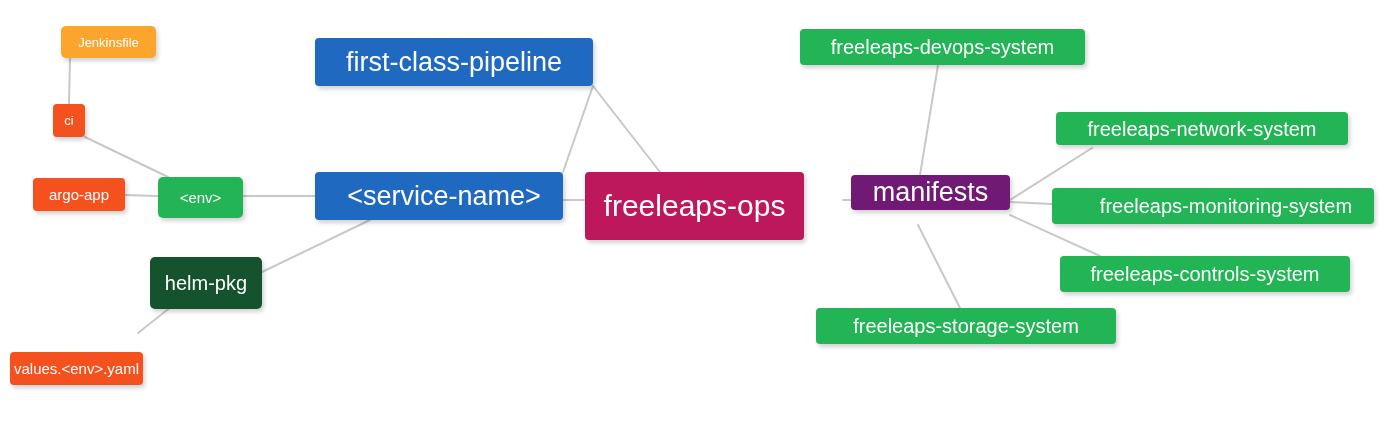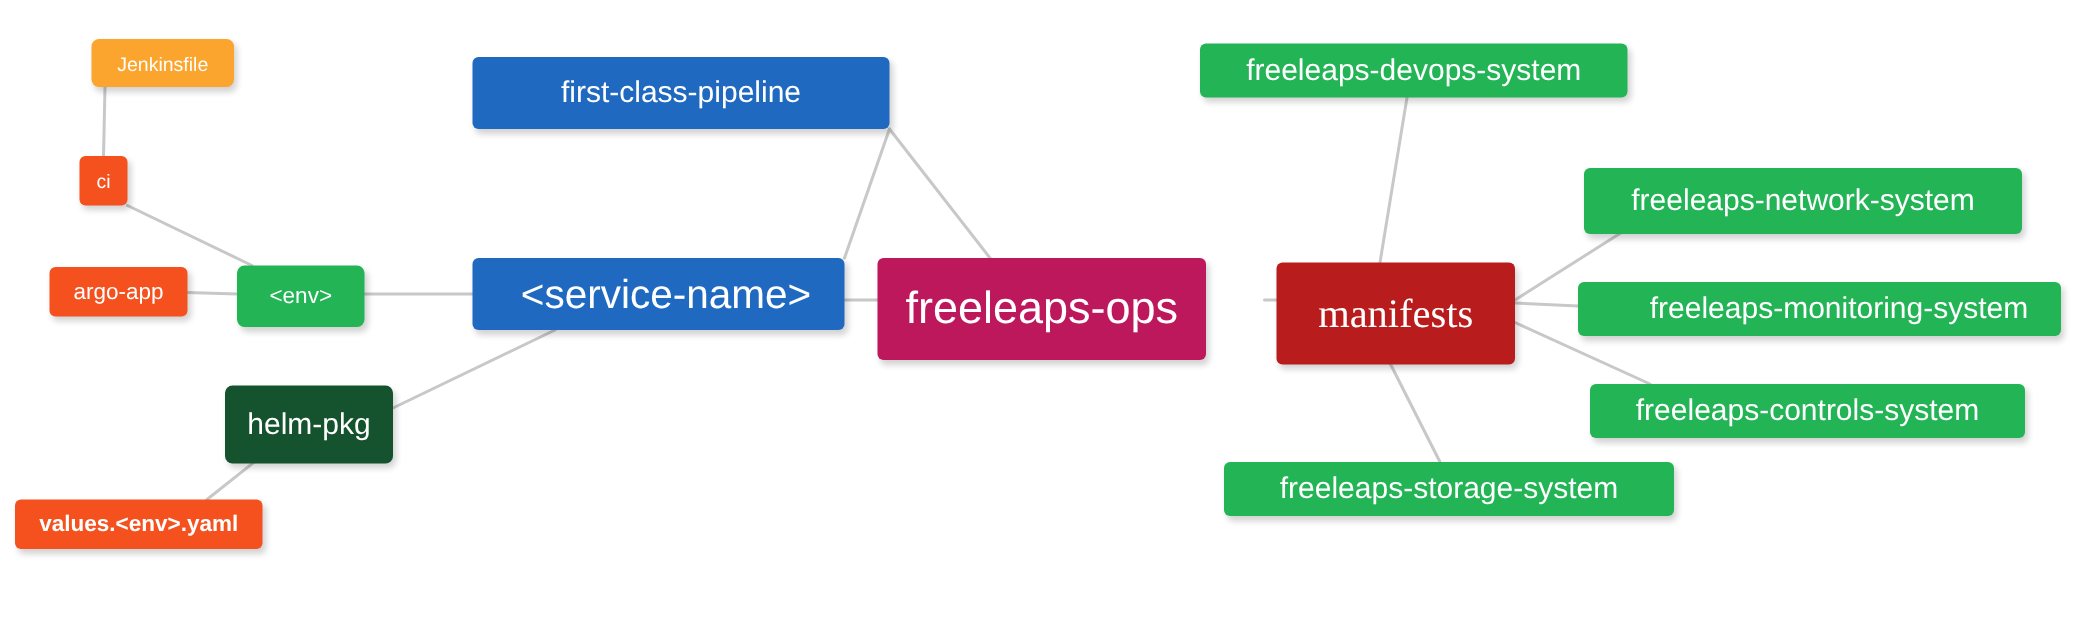--- a/index.html
+++ b/index.html
@@ -67,7 +67,7 @@
       <div class="node" style="left: 150px; top: 257px; width: 112px; height: 52px; background: #14532d; font-size: 20px; border-radius: 5px;">
         <span>helm-pkg</span>
       </div>
-      <div class="node" style="left: 315px; top: 38px; width: 278px; height: 48px; background: rgb(31, 105, 192); font-size: 20px; border-radius: 4px;">
+      <div class="node" style="left: 315px; top: 38px; width: 278px; height: 48px; background: rgb(31, 105, 192); font-size: 27px; border-radius: 4px;">
         <span>first-class-pipeline</span>
       </div>
       <div class="node" style="left: 315px; top: 172px; width: 248px; height: 48px; background: rgb(31, 105, 192); font-size: 27px; border-radius: 4px; padding-left: 20px;">

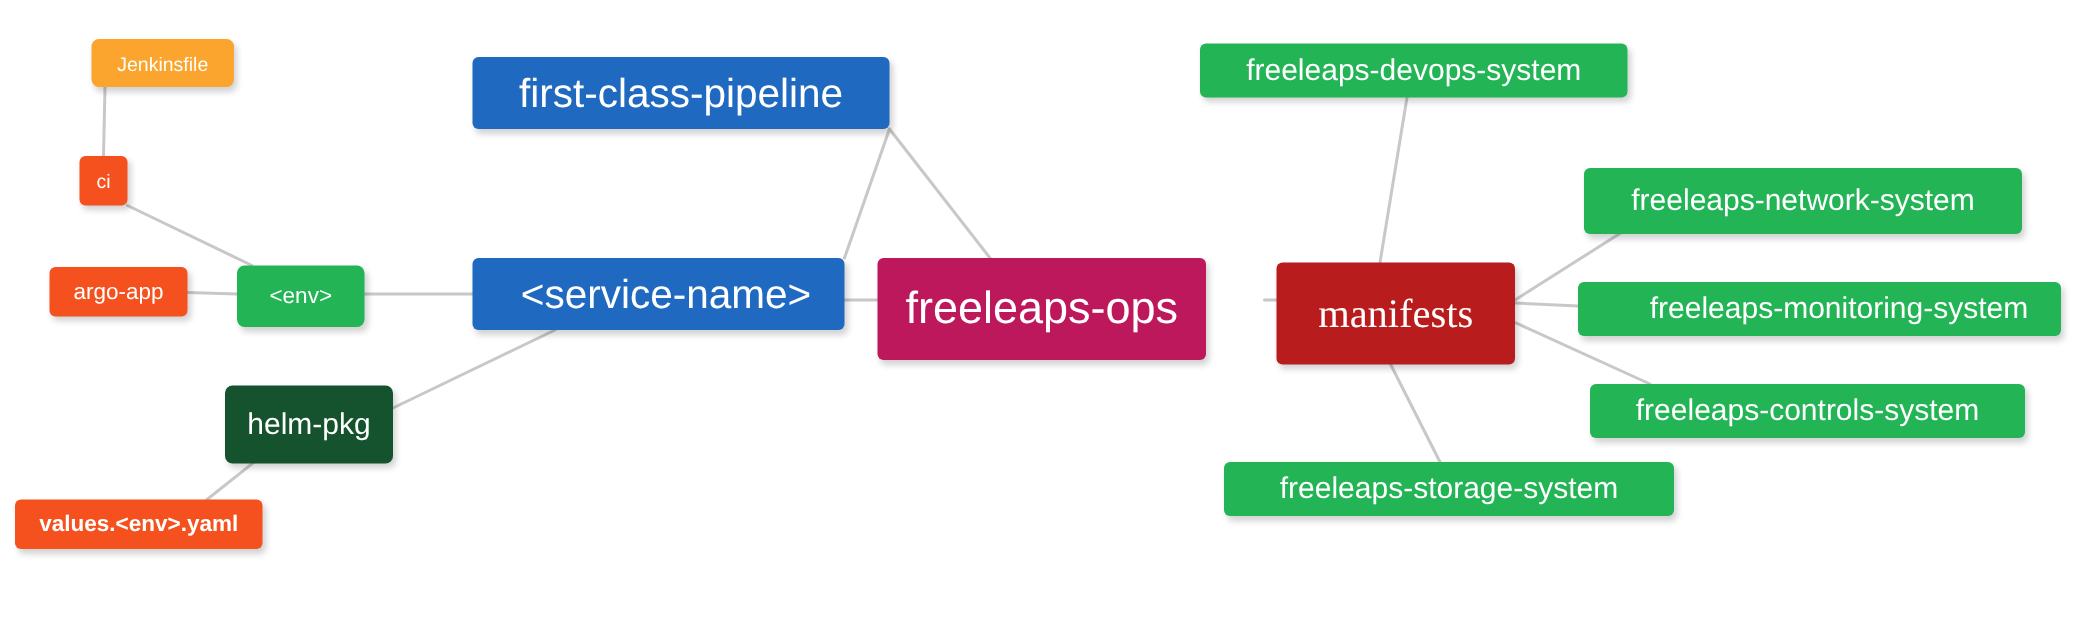--- a/index.html
+++ b/index.html
@@ -82,7 +82,7 @@
       <div class="node" style="left: 800px; top: 29px; width: 285px; height: 36px; background: rgb(34, 180, 85); font-size: 20px; border-radius: 4px;">
         <span>freeleaps-devops-system</span>
       </div>
-      <div class="node" style="left: 1056px; top: 112px; width: 292px; height: 44px; background: rgb(34, 180, 85); font-size: 20px; border-radius: 4px; text-align: center;">
+      <div class="node" style="left: 1056px; top: 112px; width: 292px; height: 33px; background: rgb(34, 180, 85); font-size: 20px; border-radius: 4px; text-align: center;">
         <span>freeleaps-network-system</span>
       </div>
       <div class="node" style="left: 1052px; top: 188px; width: 322px; height: 36px; background: rgb(34, 180, 85); font-size: 20px; border-radius: 4px; padding-left: 36px;">

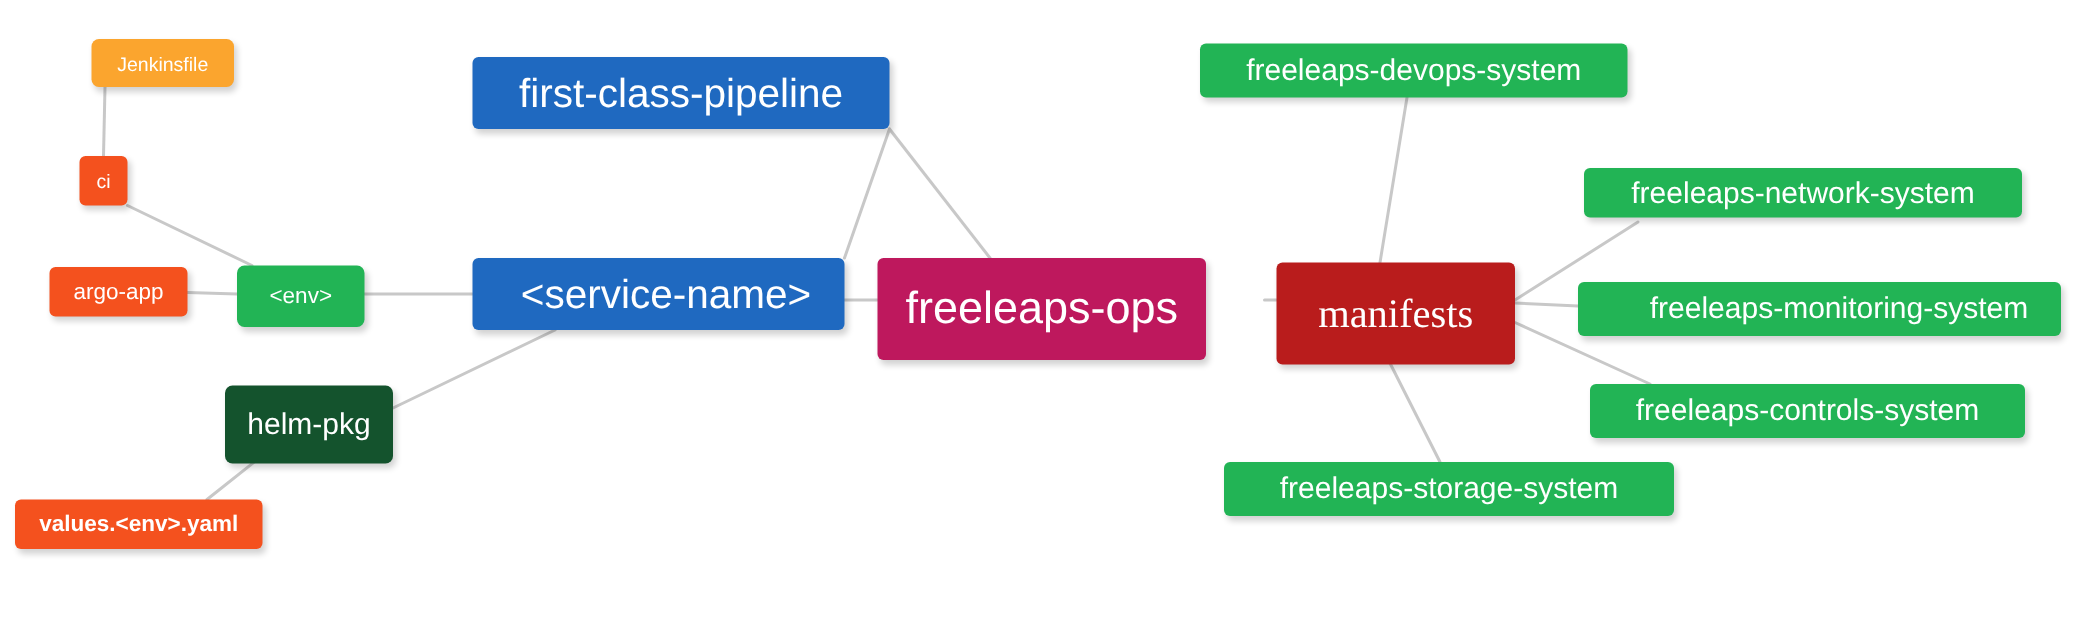--- a/index.html
+++ b/index.html
@@ -76,7 +76,7 @@
       <div class="node root" style="left: 585px; top: 172px; width: 219px; height: 68px; background: #be185d; font-size: 30px; border-radius: 4px;">
         <span>freeleaps-ops</span>
       </div>
-      <div class="node" style="left: 851px; top: 175px; width: 159px; height: 68px; background: #b91c1c; font-size: 27px; border-radius: 4px; font-family: Liberation Serif, serif;">
+      <div class="node" style="left: 851px; top: 175px; width: 159px; height: 35px; background: #701a75; font-size: 27px; border-radius: 4px;">
         <span>manifests</span>
       </div>
       <div class="node" style="left: 800px; top: 29px; width: 285px; height: 36px; background: rgb(34, 180, 85); font-size: 20px; border-radius: 4px;">

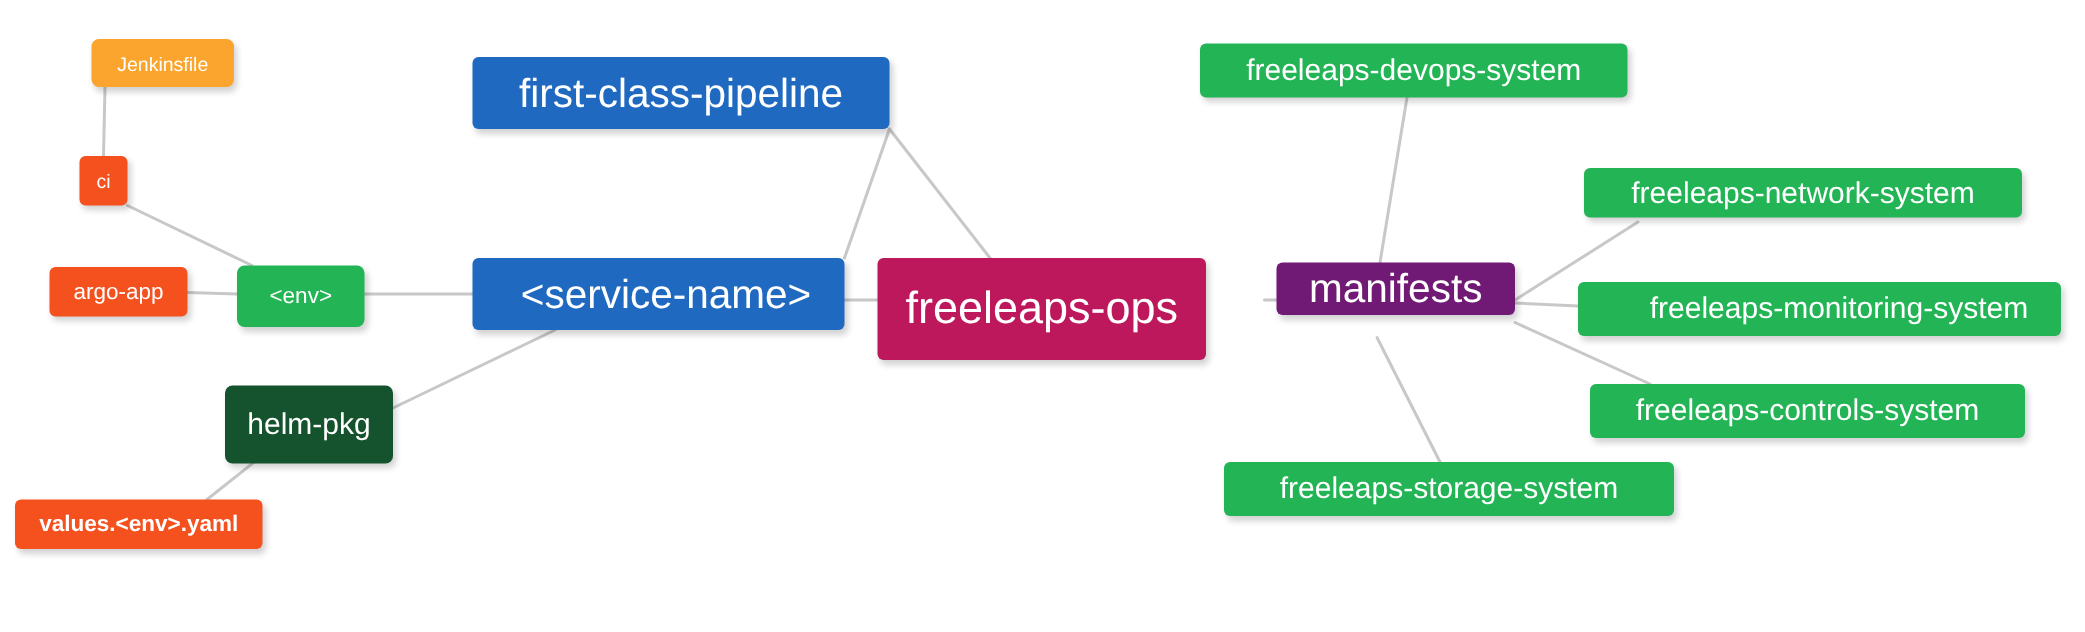--- a/index.html
+++ b/index.html
@@ -58,7 +58,7 @@
       <div class="node" style="left: 33px; top: 178px; width: 92px; height: 33px; background: rgb(244, 81, 30); font-size: 15px; border-radius: 4px;">
         <span>argo-app</span>
       </div>
-      <div class="node" style="left: 10px; top: 333px; width: 165px; height: 33px; background: rgb(244, 81, 30); font-size: 15px; border-radius: 4px; font-weight: bold;">
+      <div class="node" style="left: 10px; top: 352px; width: 133px; height: 33px; background: rgb(244, 81, 30); font-size: 15px; border-radius: 4px;">
         <span>values.&lt;env&gt;.yaml</span>
       </div>
       <div class="node" style="left: 158px; top: 177px; width: 85px; height: 41px; background: rgb(34, 180, 85); font-size: 15px; border-radius: 5px;">

